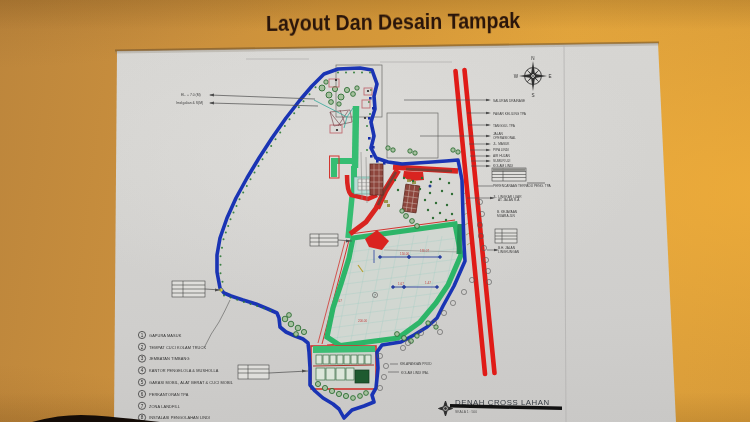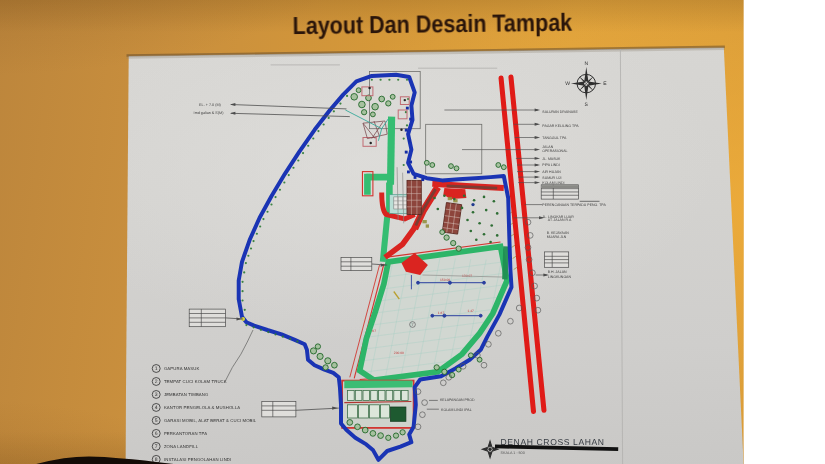--- a/index.html
+++ b/index.html
@@ -4,7 +4,7 @@
 <style>
 html,body{margin:0;padding:0;width:750px;height:422px;overflow:hidden;
 font-family:"Liberation Sans",sans-serif;}
-#stage{position:relative;width:676px;height:422px;
+#stage{position:relative;width:750px;height:422px;
 background:
  linear-gradient(180deg, rgba(110,72,22,.22) 0%, rgba(110,72,22,0) 7%, rgba(110,72,22,0) 93%, rgba(110,72,22,.18) 100%),
  radial-gradient(140% 90% at 105% 45%, rgba(240,174,58,.8) 0%, rgba(240,174,58,0) 55%),

